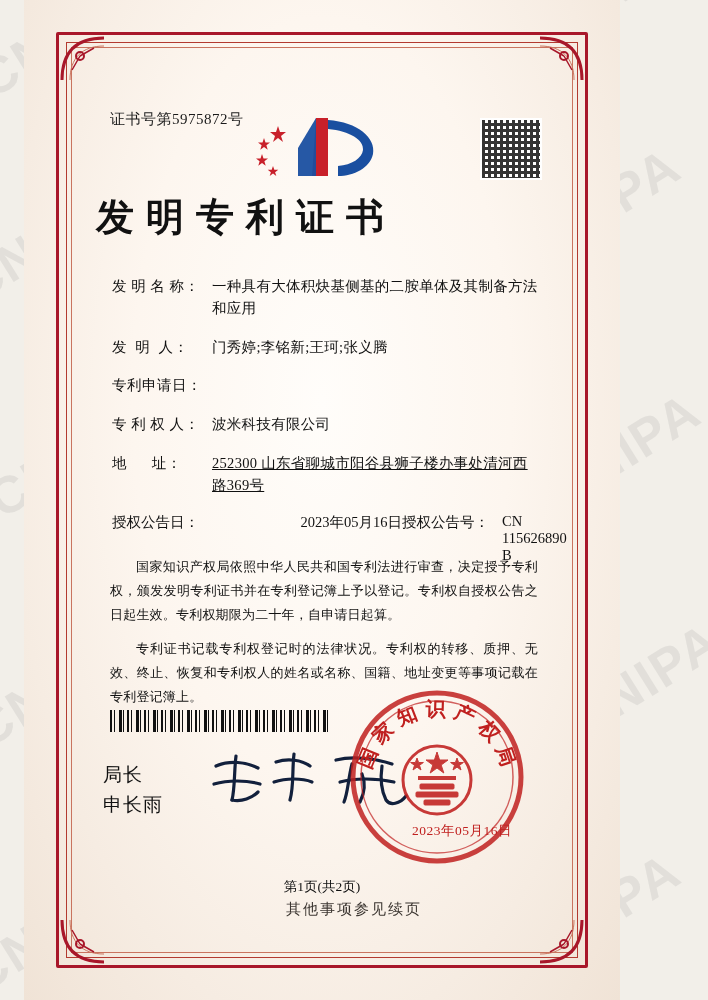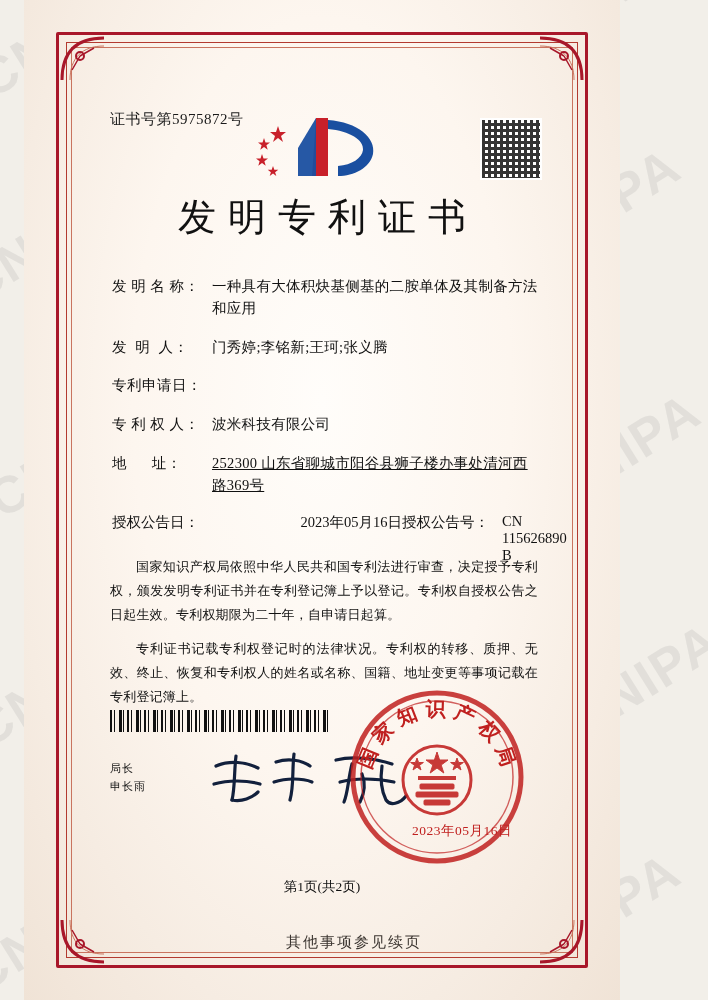--- a/index.html
+++ b/index.html
@@ -125,9 +125,9 @@
     top: 132px;
     left: 0;
     right: 0;
-    text-align: center;
+    text-align: left;
     font-size: 38px;
-    font-weight: normal;
+    font-weight: bold;
     letter-spacing: 12px;
     color: #111;
     text-indent: 12px;

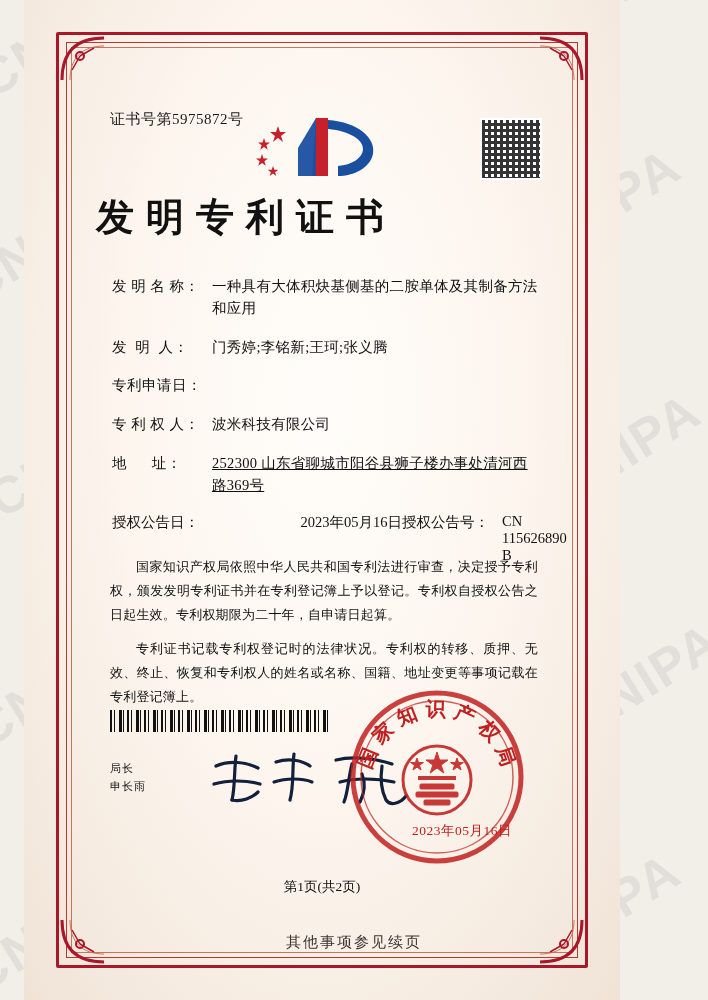--- a/index.html
+++ b/index.html
@@ -209,9 +209,9 @@
 
   .director {
     position: absolute;
-    left: 26px;
+    left: 19px;
     top: 700px;
-    font-size: 11px;
+    font-size: 19px;
     line-height: 1.6;
     color: #111;
     letter-spacing: 1px;

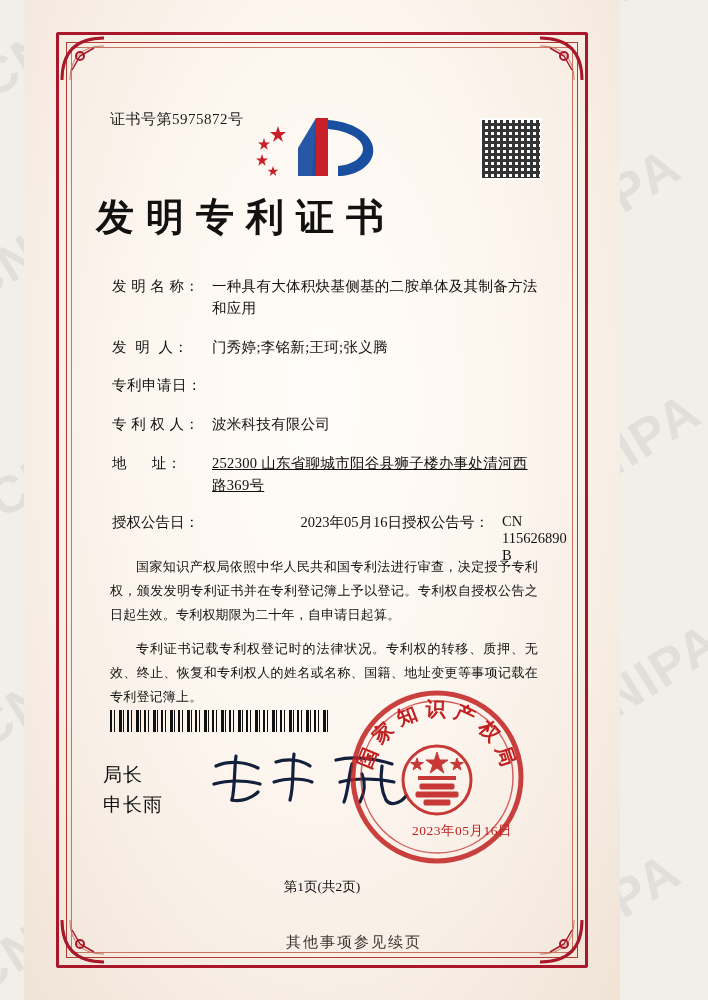--- a/index.html
+++ b/index.html
@@ -260,7 +260,6 @@
     color: #3b3530;
     letter-spacing: 2px;
     z-index: 3;
-    margin-top: 33px;
   }
 </style>
 </head>

